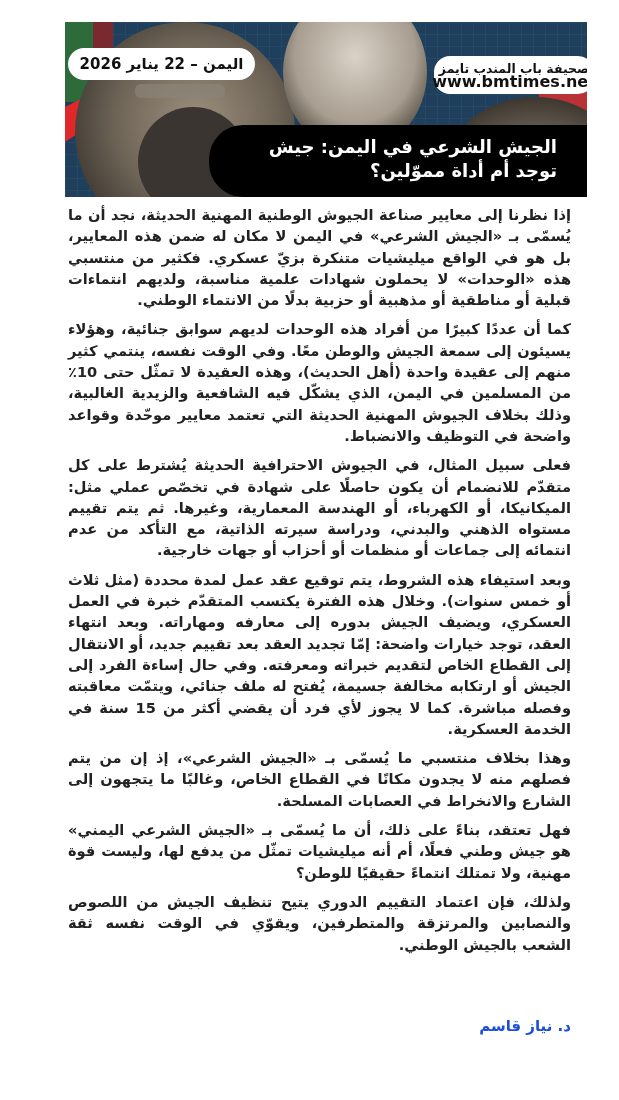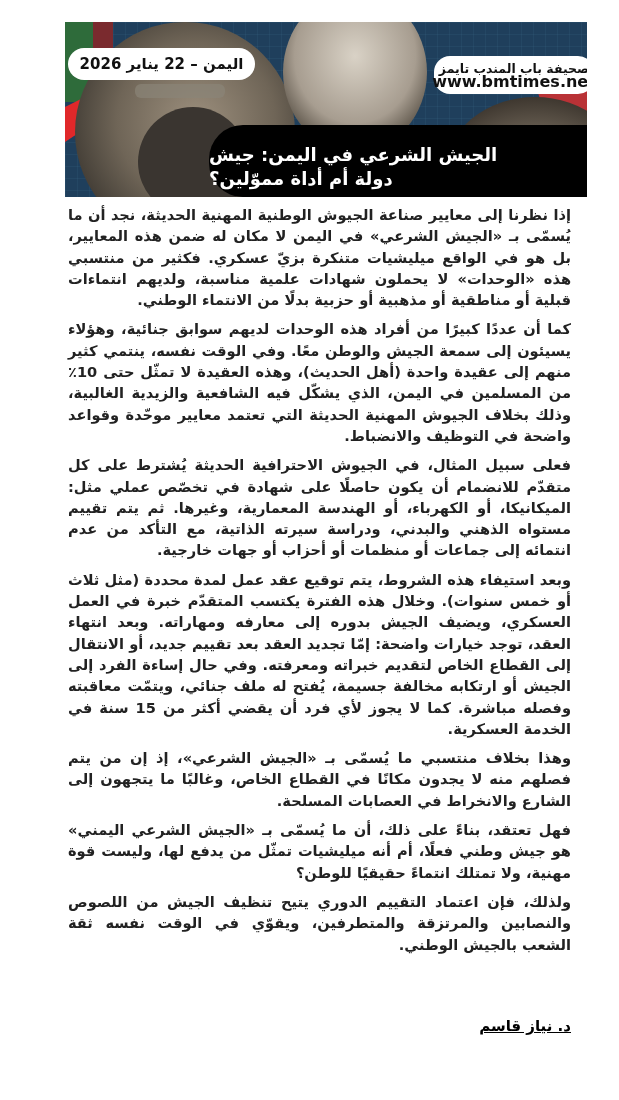--- a/index.html
+++ b/index.html
@@ -23,8 +23,8 @@
       position: absolute; left: 144px; top: 103px; width: 378px; height: 72px;
       background: #000000; border-radius: 34px 0 0 34px;
       color: #ffffff; font-family: "DejaVu Sans", sans-serif; font-weight: bold;
-      font-size: 18px; line-height: 24px; direction: rtl; text-align: left;
-      padding: 18px 30px 0 0; box-sizing: border-box;
+      font-size: 18px; line-height: 24px; direction: rtl; text-align: right;
+      padding: 10px 30px 0 0; box-sizing: border-box;
     }
     .article {
       position: absolute; left: 52px; top: 204px; width: 519px;

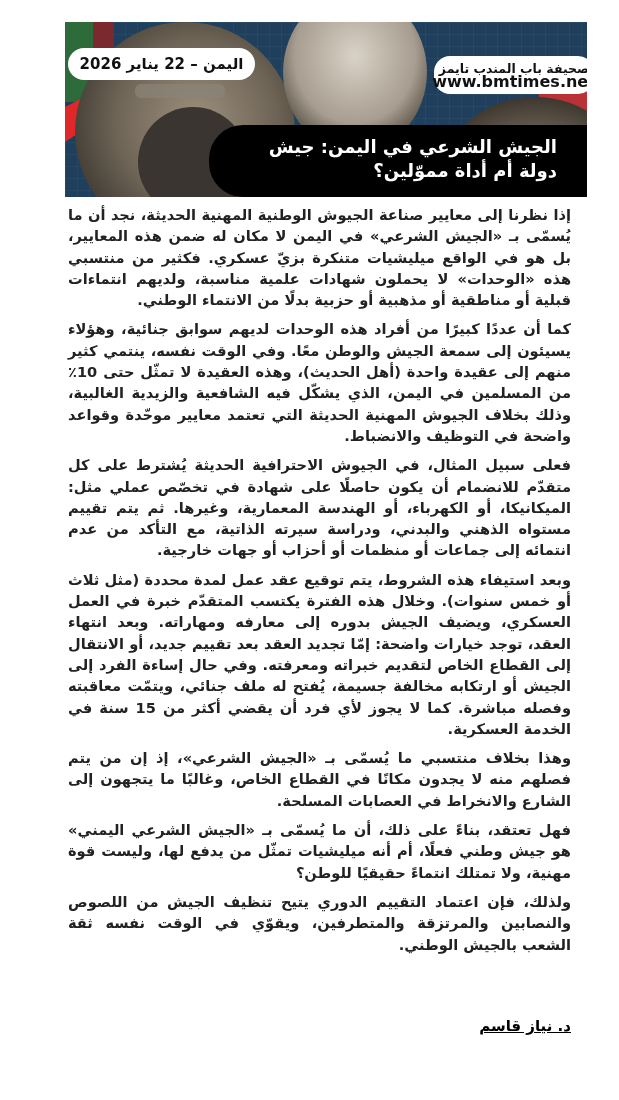--- a/index.html
+++ b/index.html
@@ -89,7 +89,7 @@
 
   <div class="caption">
     <div>الجيش الشرعي في اليمن: جيش</div>
-    <div>دولة أم أداة مموّلين؟</div>
+    <div>توجد أم أداة مموّلين؟</div>
   </div>
 </div>
 

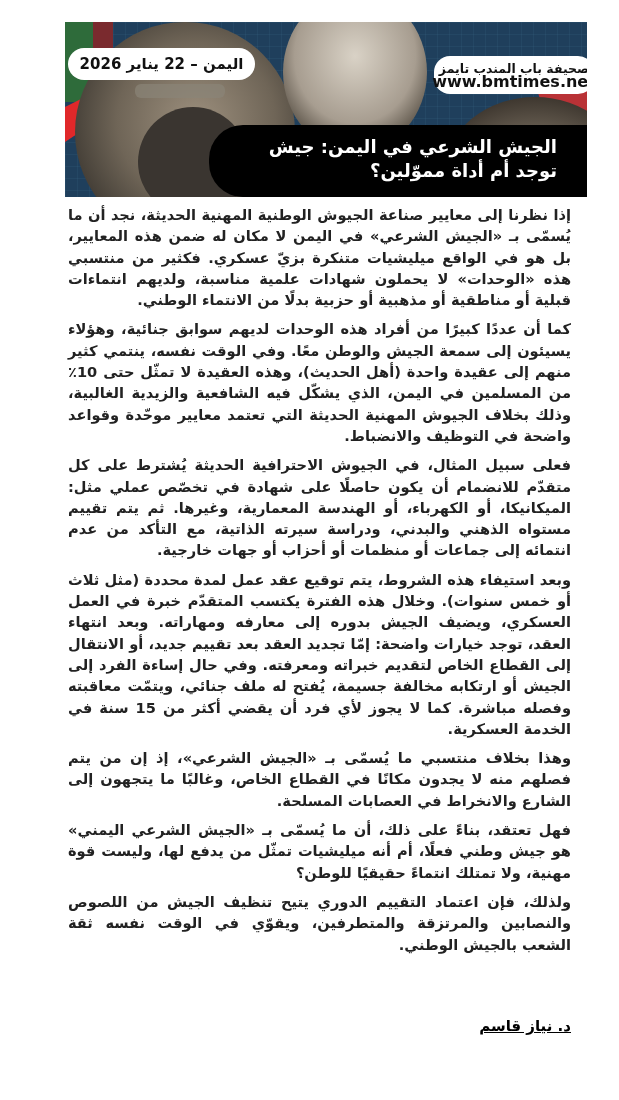--- a/index.html
+++ b/index.html
@@ -36,7 +36,7 @@
     .signature {
       position: absolute; right: 48px; top: 1017px;
       direction: rtl; font-family: "DejaVu Sans", sans-serif; font-weight: bold;
-      font-size: 15px; color: #000000; text-decoration: underline;
+      font-size: 15px; color: #1d4ed8;
     }
   </style>
 </head>

